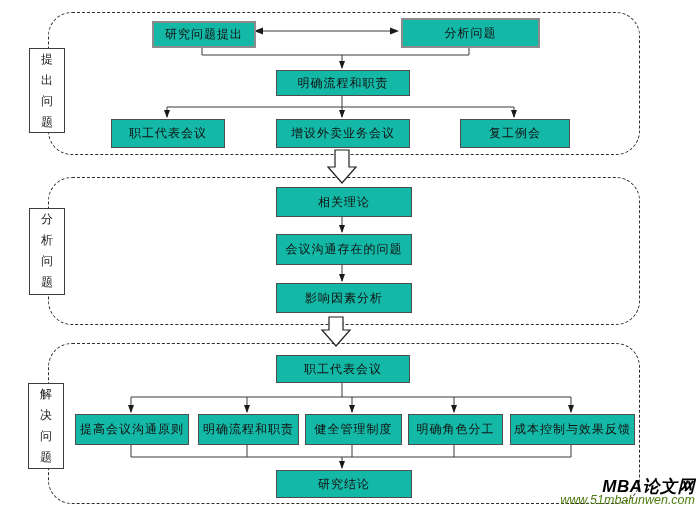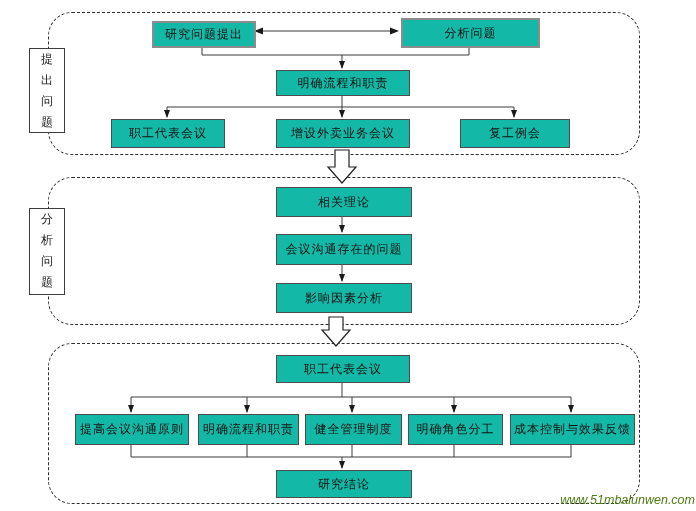--- a/index.html
+++ b/index.html
@@ -98,6 +98,9 @@
   <div class="sideLabel" style="left:29px;top:208px;width:34px;height:85px">
     <span>分析问题</span>
   </div>
+  <div class="sideLabel" style="left:28px;top:383px;width:34px;height:84px">
+    <span>解决问题</span>
+  </div>
 
   <div class="box thick" style="left:152px;top:21px;width:100px;height:23px">研究问题提出</div>
   <div class="box thick" style="left:401px;top:18px;width:135px;height:26px">分析问题</div>

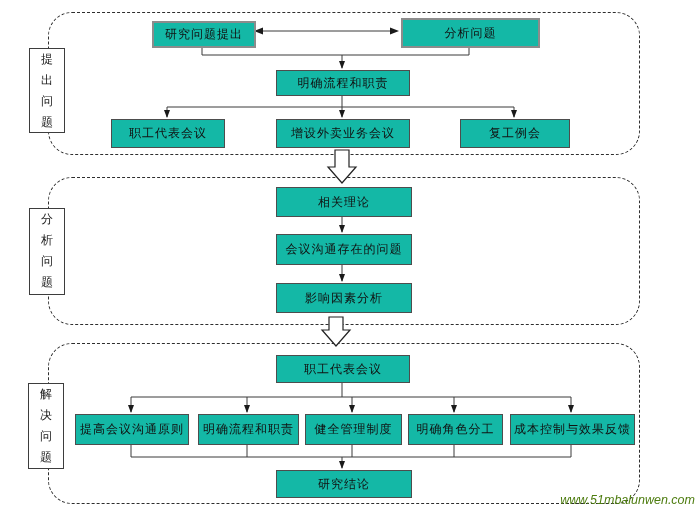--- a/index.html
+++ b/index.html
@@ -121,6 +121,7 @@
   <div class="box" style="left:510px;top:414px;width:123px;height:29px">成本控制与效果反馈</div>
   <div class="box" style="left:276px;top:470px;width:134px;height:26px">研究结论</div>
 
+  <div class="wm-brand">MBA论文网</div>
   <div class="wm-url" style="color:#4d7c0f">www.51mbalunwen.com</div>
 
 </div>

